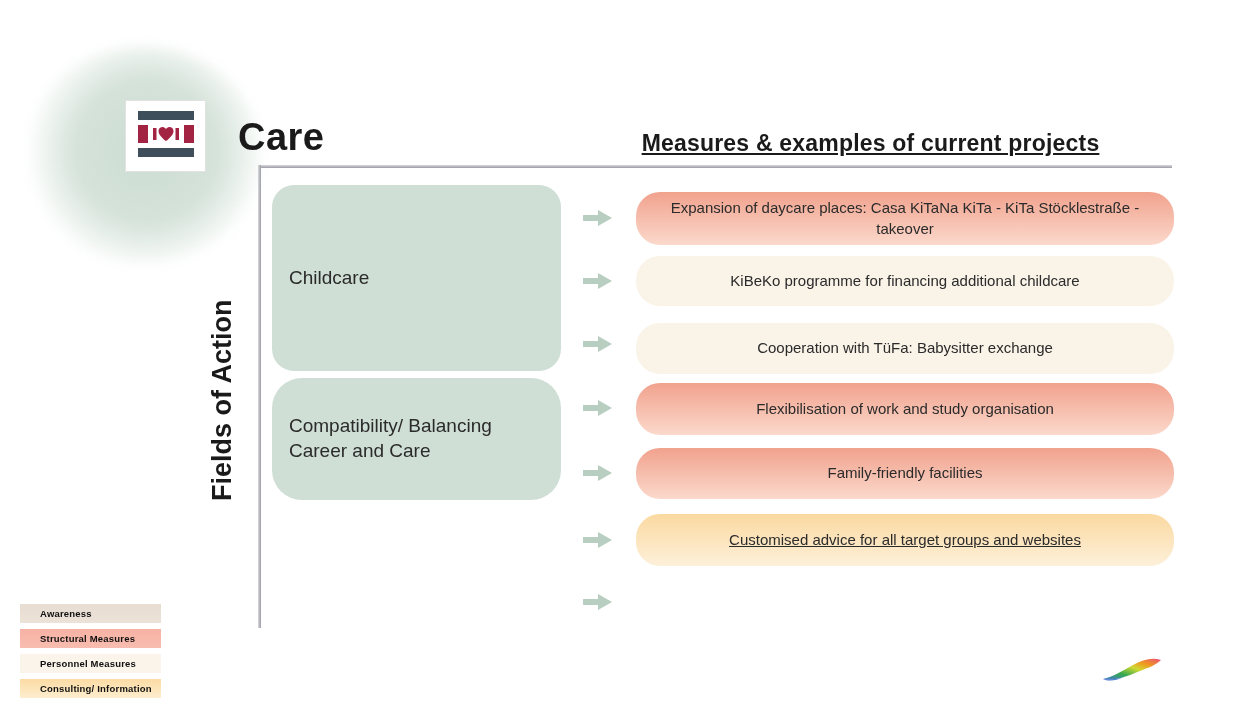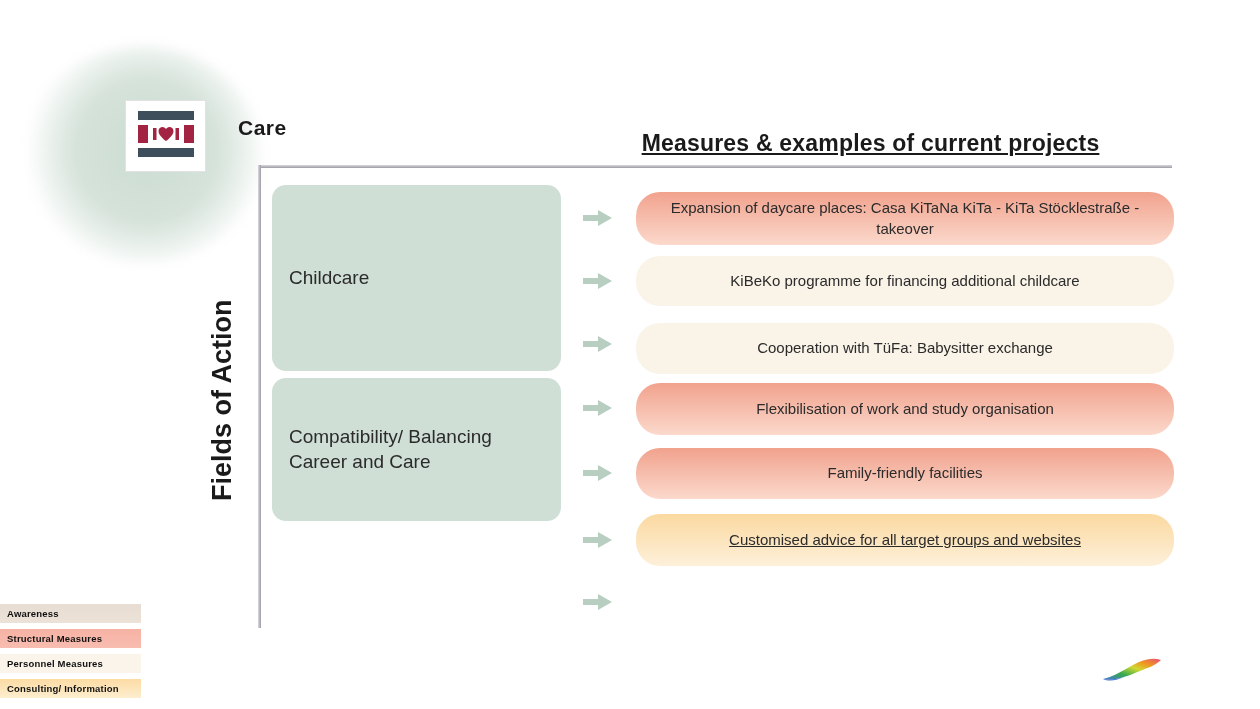--- a/index.html
+++ b/index.html
@@ -18,7 +18,7 @@
     border:1px solid #e2e2e2;box-sizing:border-box;display:flex;align-items:center;justify-content:center;
   }
   .page-title{
-    position:absolute;left:238px;top:116px;font-size:21px;font-weight:bold;letter-spacing:.5px;
+    position:absolute;left:238px;top:116px;font-size:38px;font-weight:bold;letter-spacing:.5px;
   }
   .right-heading{
     position:absolute;left:618px;top:130px;width:505px;text-align:center;

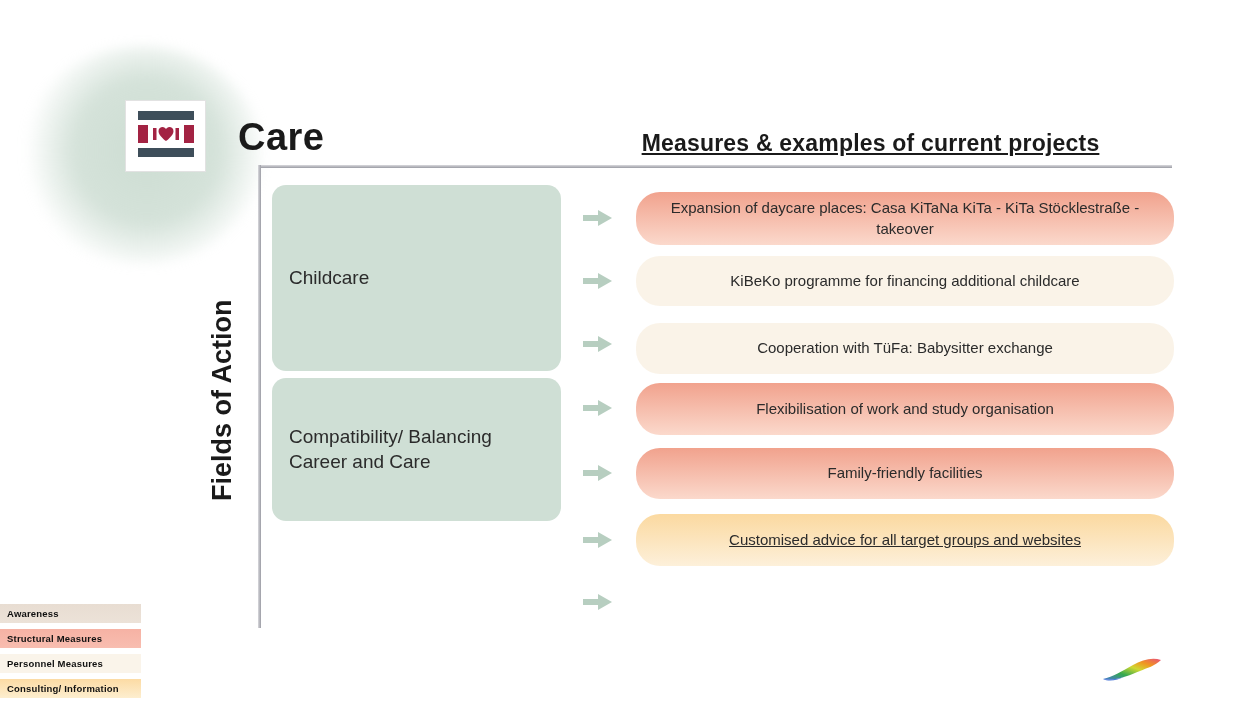--- a/index.html
+++ b/index.html
@@ -44,7 +44,7 @@
     font-size:19px;color:#2b2b2b;line-height:1.3;
   }
   .field .txt{width:225px;}
-  .f1{top:185px;height:186px;border-radius:14px;}
+  .f1{top:185px;height:186px;border-radius:22px;}
   .f2{top:378px;height:143px;border-radius:14px;}
   .f3{top:507px;height:128px;border-radius:30px;}
   .arrow{position:absolute;left:583px;width:29px;height:16px;}

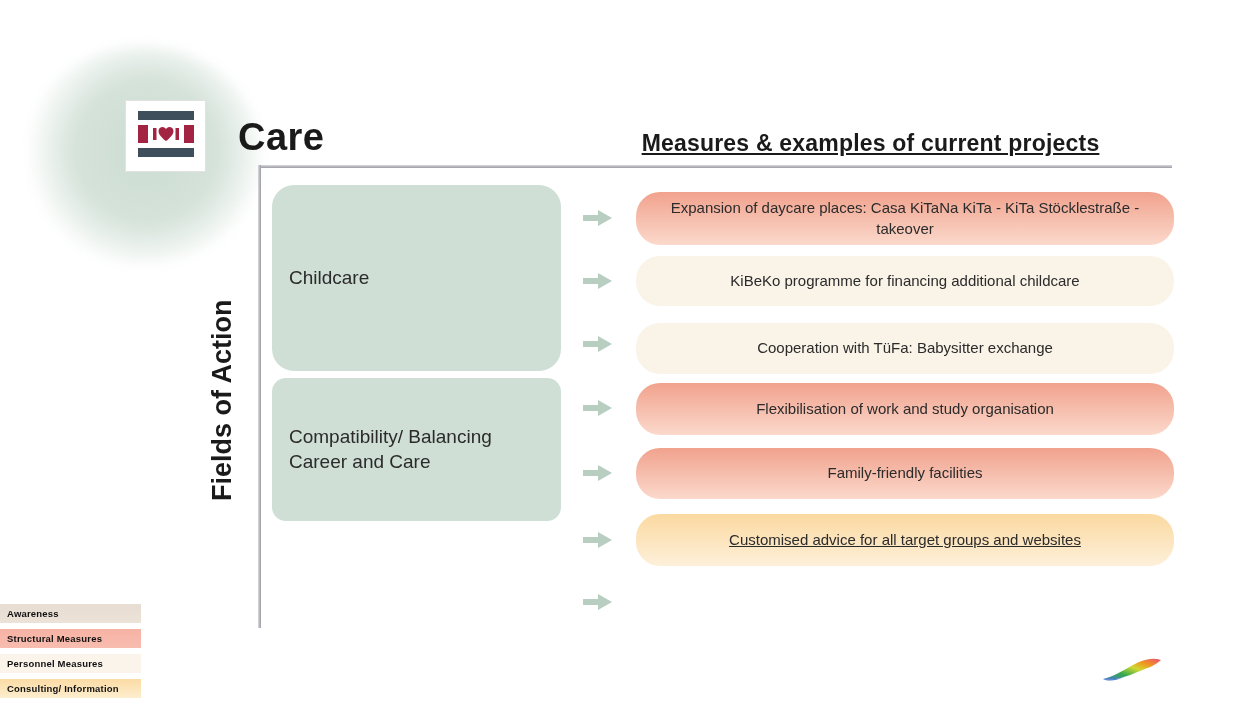--- a/index.html
+++ b/index.html
@@ -45,7 +45,7 @@
   }
   .field .txt{width:225px;}
   .f1{top:185px;height:186px;border-radius:22px;}
-  .f2{top:378px;height:143px;border-radius:14px;}
+  .f2{top:378px;height:122px;border-radius:30px;}
   .f3{top:507px;height:128px;border-radius:30px;}
   .arrow{position:absolute;left:583px;width:29px;height:16px;}
   .a1{top:210px}.a2{top:273px}.a3{top:336px}.a4{top:400px}.a5{top:465px}.a6{top:532px}.a7{top:594px}

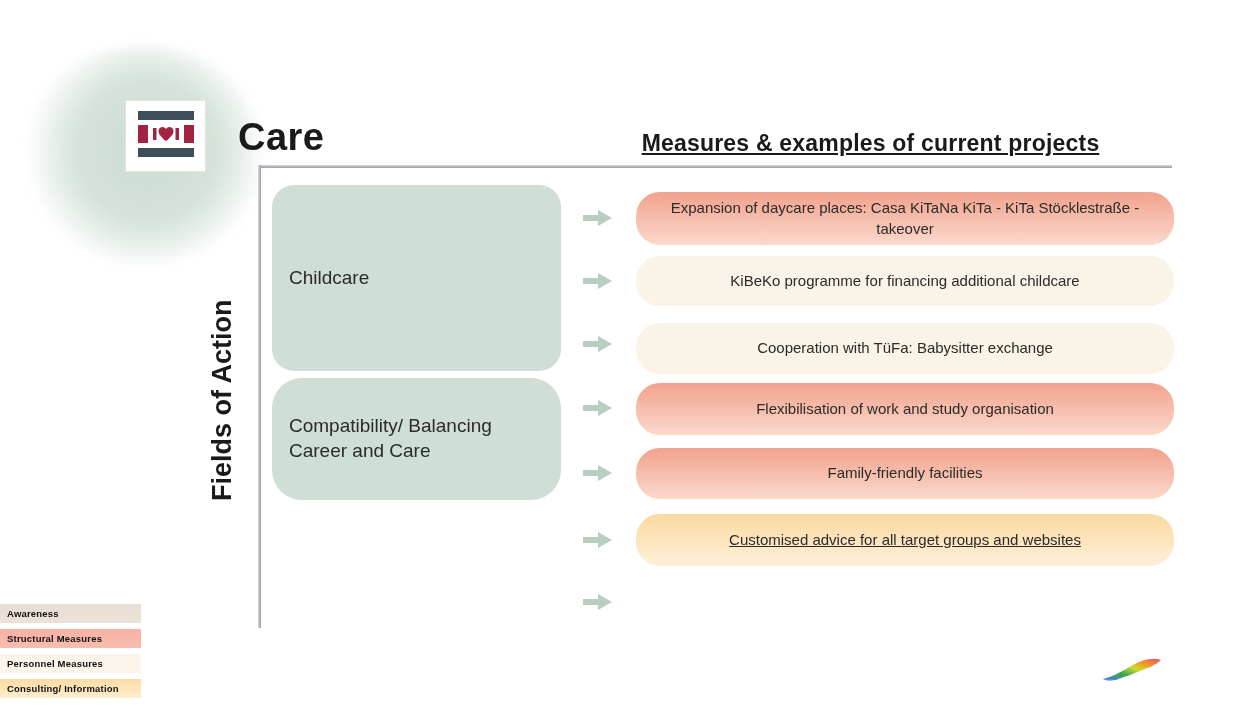--- a/index.html
+++ b/index.html
@@ -62,8 +62,8 @@
   .m6{top:514px;height:52px;}
   .m7{top:577px;height:52px;}
   .legend-item{
-    position:absolute;left:0;width:141px;height:19px;
-    display:flex;align-items:center;padding-left:7px;box-sizing:border-box;
+    position:absolute;left:20px;width:141px;height:19px;
+    display:flex;align-items:center;padding-left:20px;box-sizing:border-box;
     font-size:9.5px;font-weight:bold;color:#101010;letter-spacing:.2px;
   }
   .l1{top:604px}.l2{top:629px}.l3{top:654px}.l4{top:679px}

